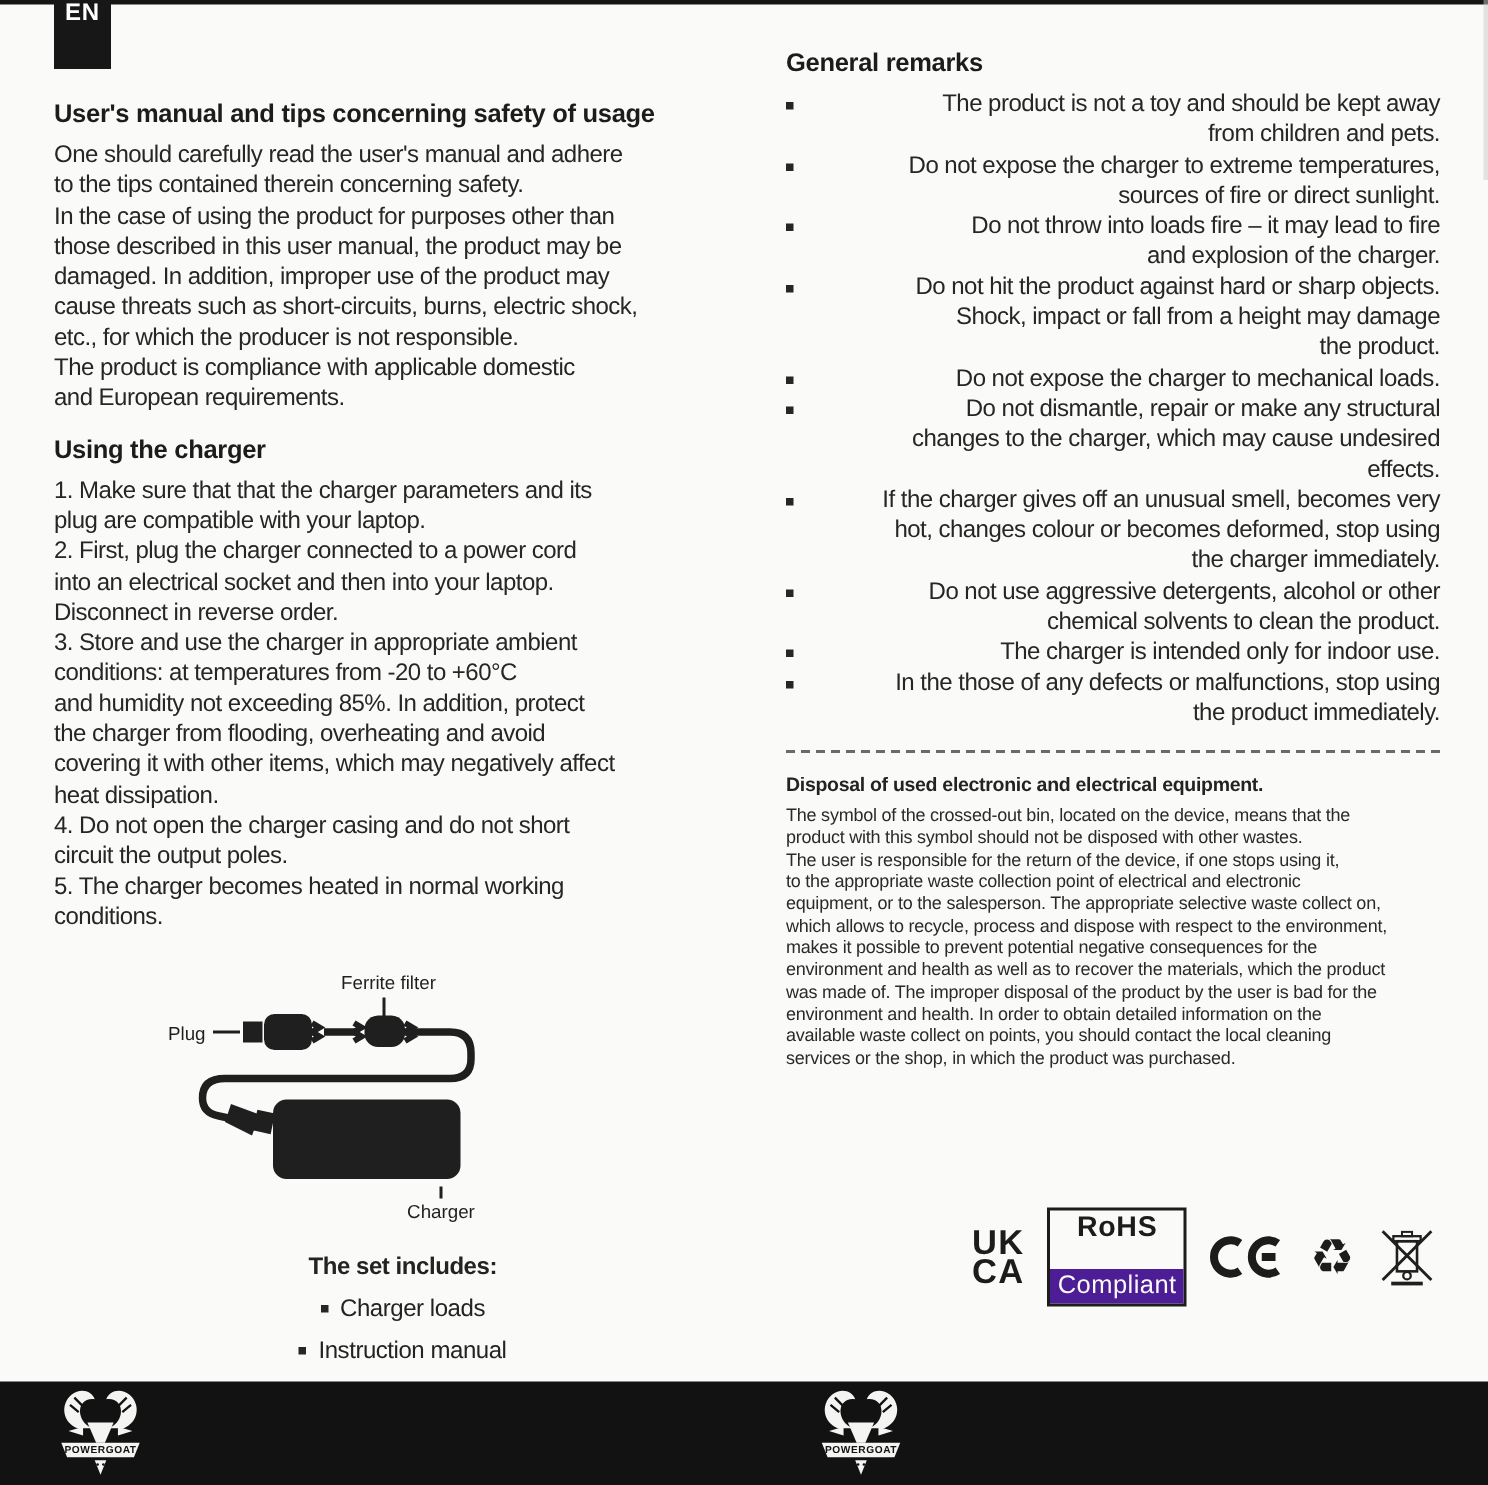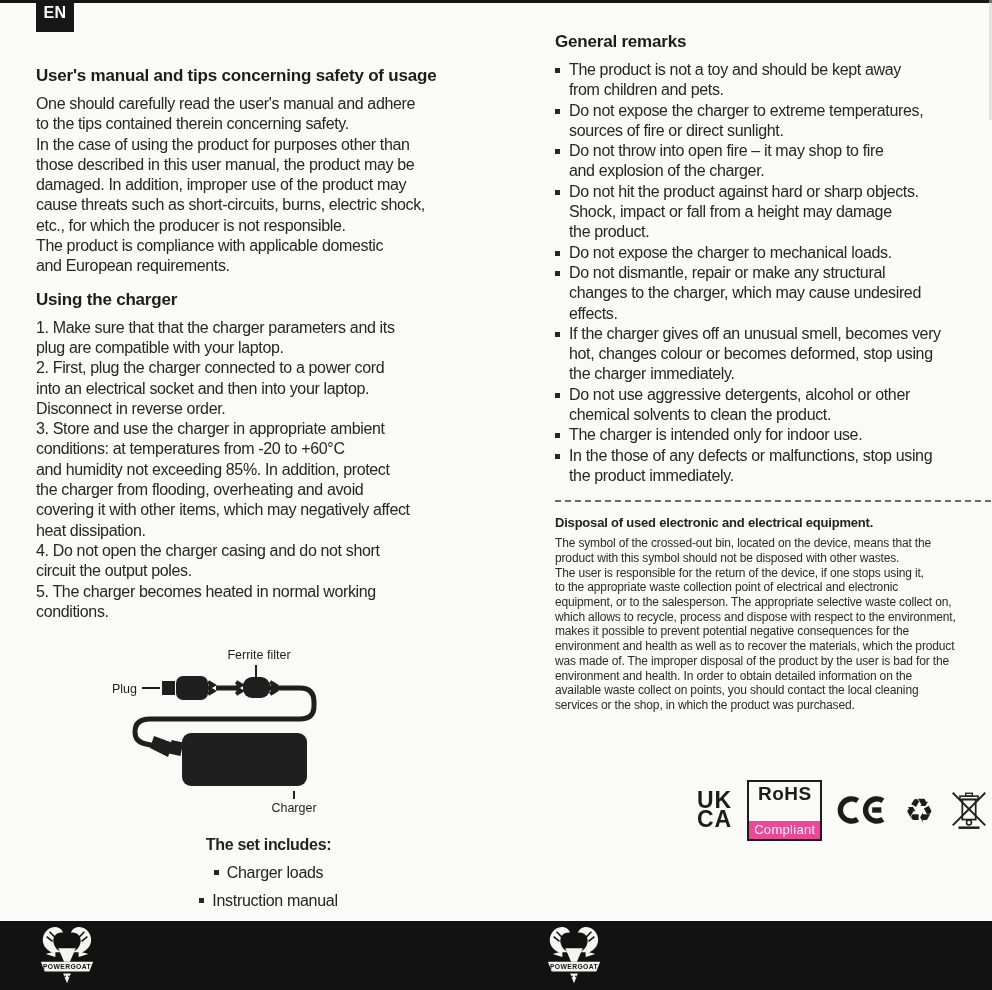--- a/index.html
+++ b/index.html
@@ -16,8 +16,8 @@
   .edge-right{position:absolute;top:0;right:0;width:3px;height:120px;background:#c9c9c6;opacity:.5;}
 
   .en-badge{
-    position:absolute;left:36px;top:0;width:38px;height:32px;background:#171717;
-    display:flex;align-items:center;justify-content:center;
+    position:absolute;left:36px;top:0;width:38px;height:46px;background:#171717;
+    display:flex;align-items:flex-start;justify-content:center;
   }
   .en-badge span{color:#fff;font-weight:bold;font-size:16px;letter-spacing:.5px;padding-bottom:7px;}
 

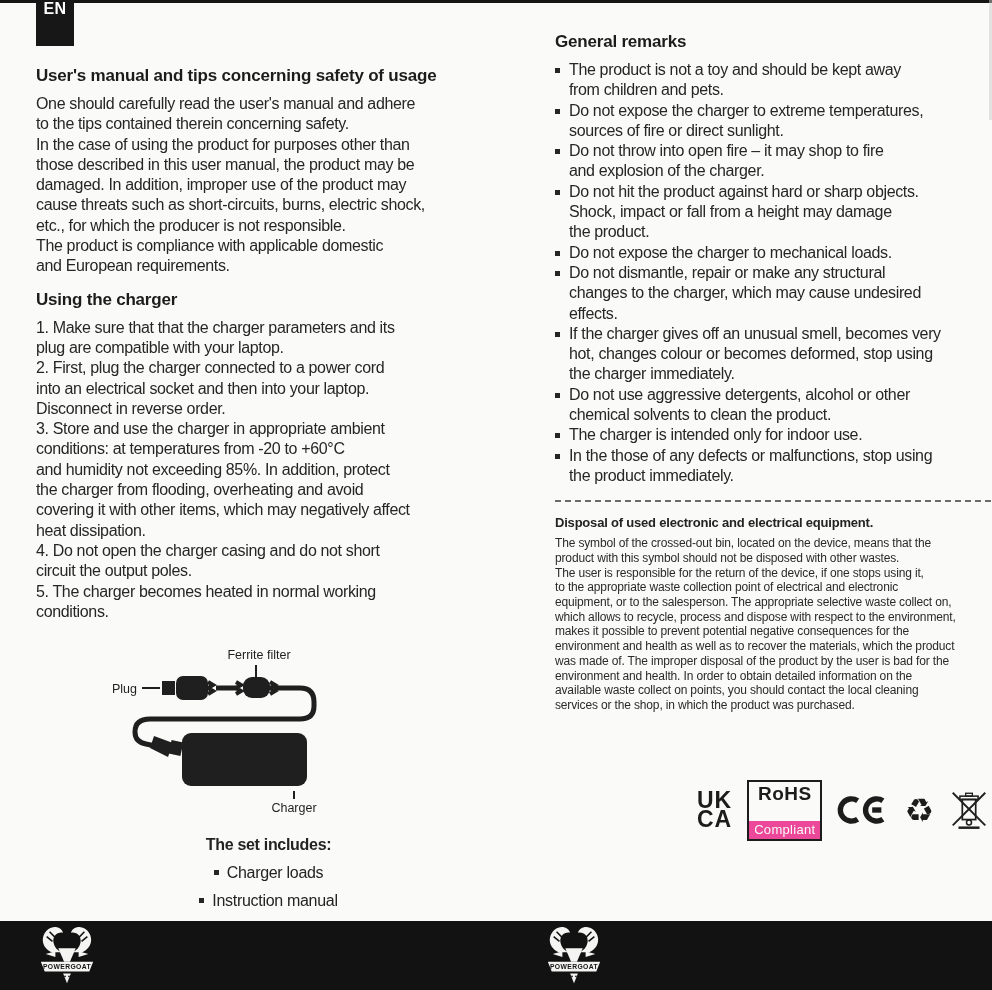--- a/index.html
+++ b/index.html
@@ -23,7 +23,7 @@
 
   
   .col-left{position:absolute;left:36px;top:58px;width:465px;}
-  .col-right{position:absolute;left:555px;top:32px;width:436px;}
+  .col-right{position:absolute;left:524px;top:32px;width:436px;}
 
   h2{
     font-size:17px;font-weight:bold;color:#1c1c1c;margin:0;letter-spacing:-0.2px;

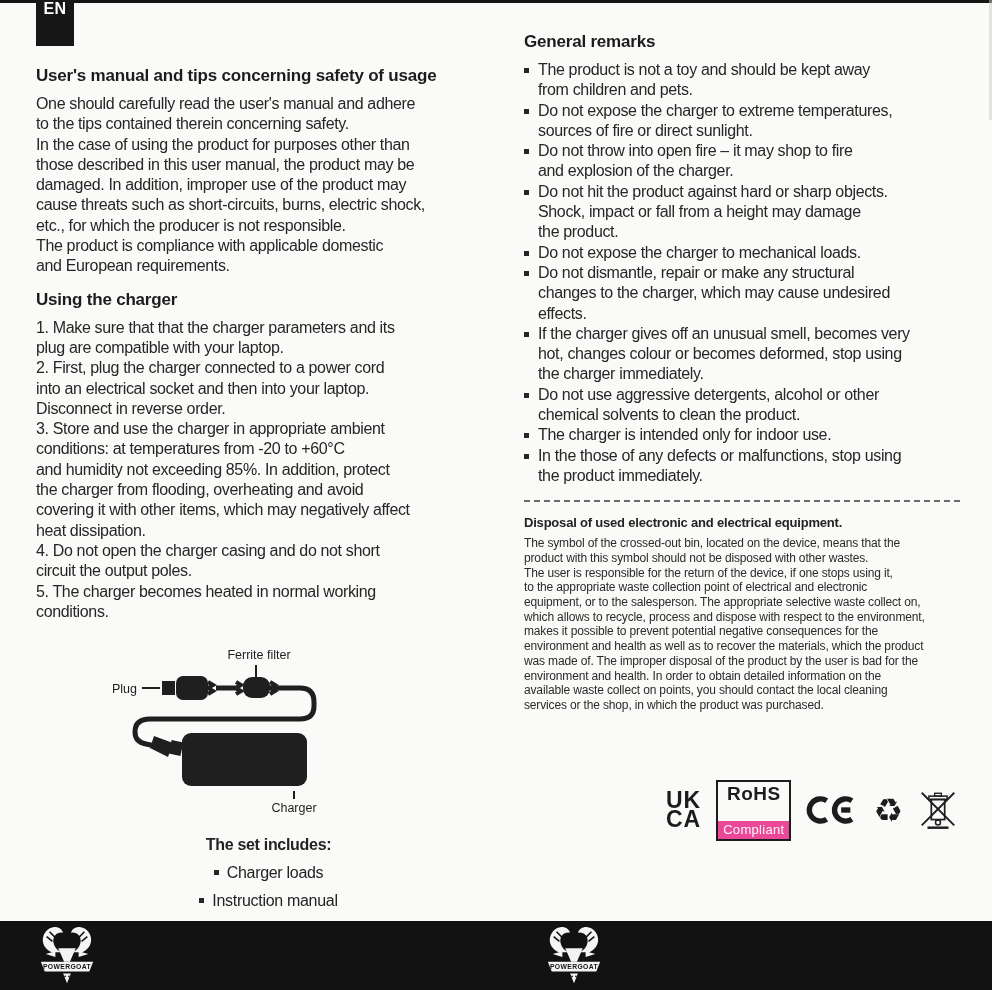--- a/index.html
+++ b/index.html
@@ -40,7 +40,7 @@
   .col-left .desc-title{margin-top:12px;}
 
   
-  .remarks-list{list-style:none;margin:8px 0 0 0;padding:0;}
+  .remarks-list{list-style:none;margin:8px 0 0 0;padding:0;text-align:right;}
   .remarks-list li{display:flex;gap:9px;margin:0;}
   .remarks-list .marker{
     flex:0 0 auto;width:5px;height:5px;background:#262626;margin-top:8px;

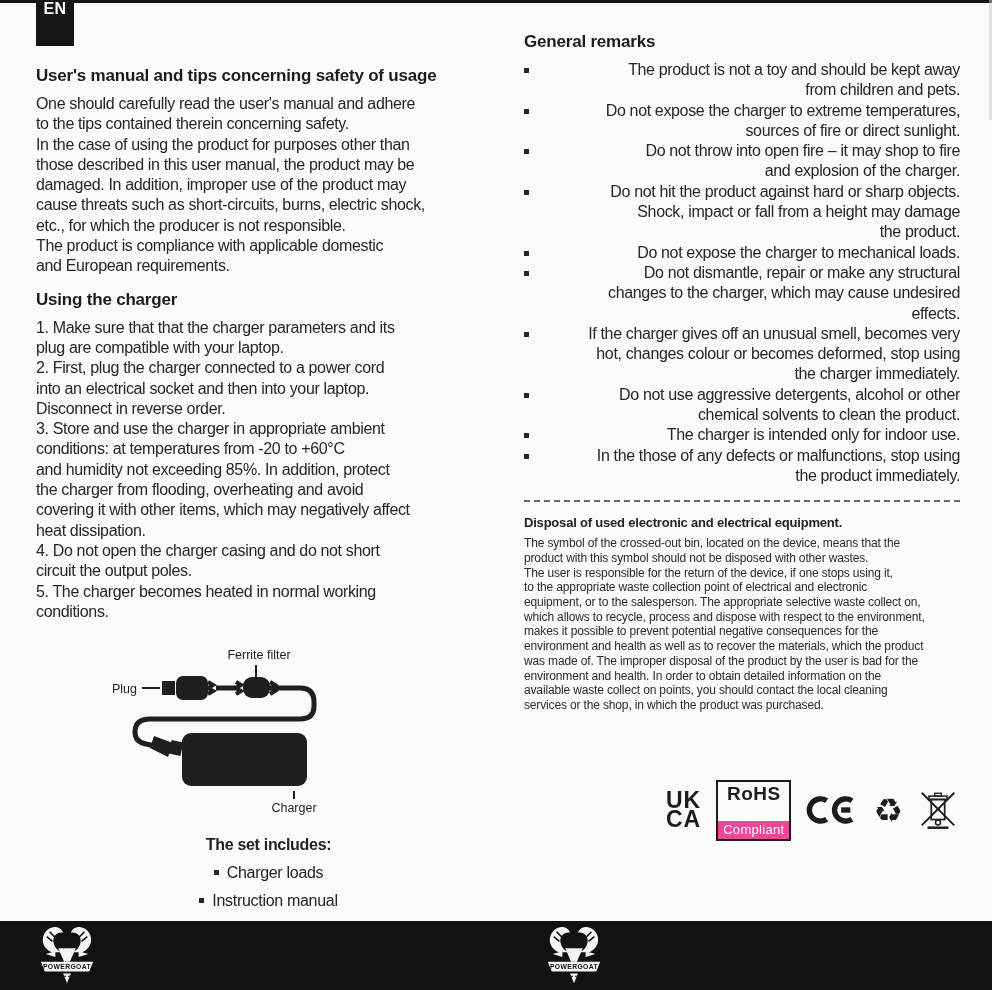--- a/index.html
+++ b/index.html
@@ -189,7 +189,7 @@
         </li>
       <li>
           <span class="marker"></span>
-          <span class="li-text body-text">Do not throw into open fire – it may shop to fire
+          <span class="li-text body-text">Do not throw into loads fire – it may lead to fire
 and explosion of the charger.</span>
         </li>
       <li>

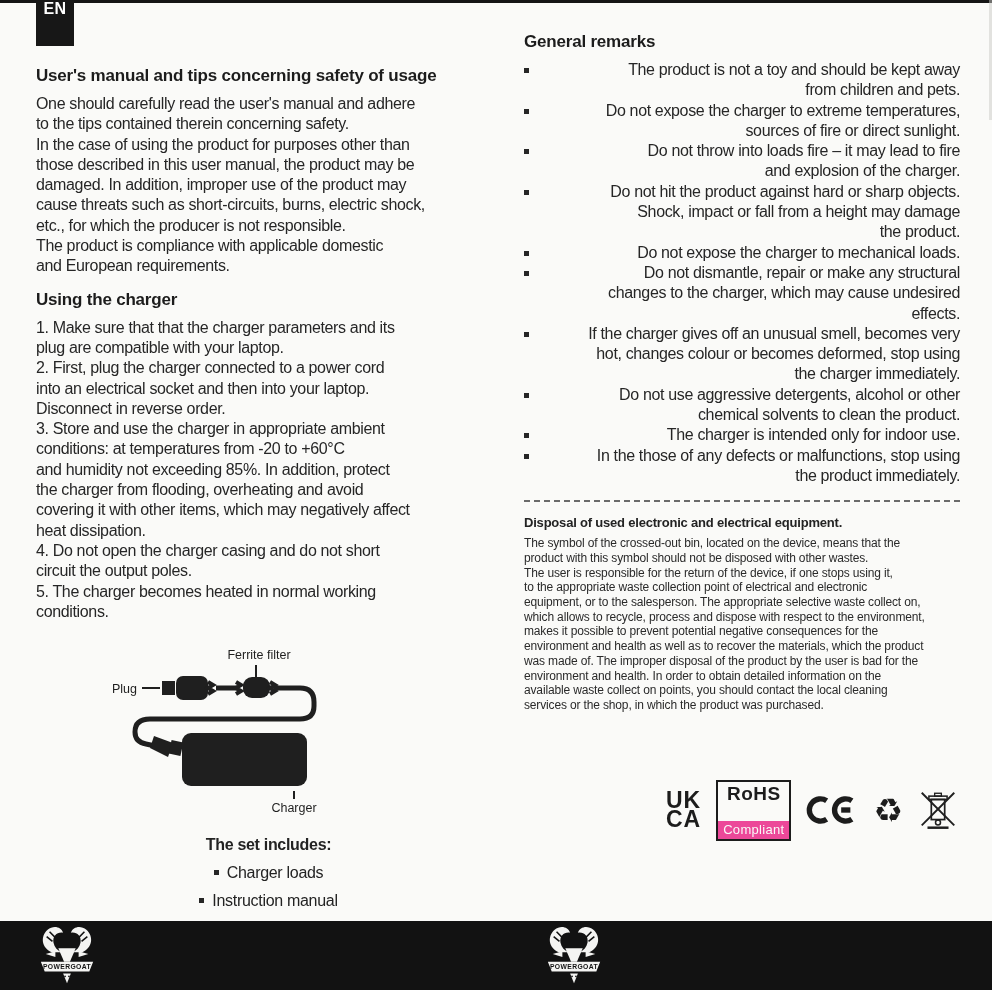--- a/index.html
+++ b/index.html
@@ -60,7 +60,7 @@
   
   .marks-row{
     display:flex;align-items:center;justify-content:flex-end;
-    gap:15px;margin-top:67px;padding-right:2px;
+    gap:15px;margin-top:92px;padding-right:2px;
   }
   .ukca{font-weight:bold;font-size:23px;line-height:19px;letter-spacing:1px;color:#1c1c1c;}
   .rohs{border:2.5px solid #1c1c1c;text-align:center;background:#fafaf8;}

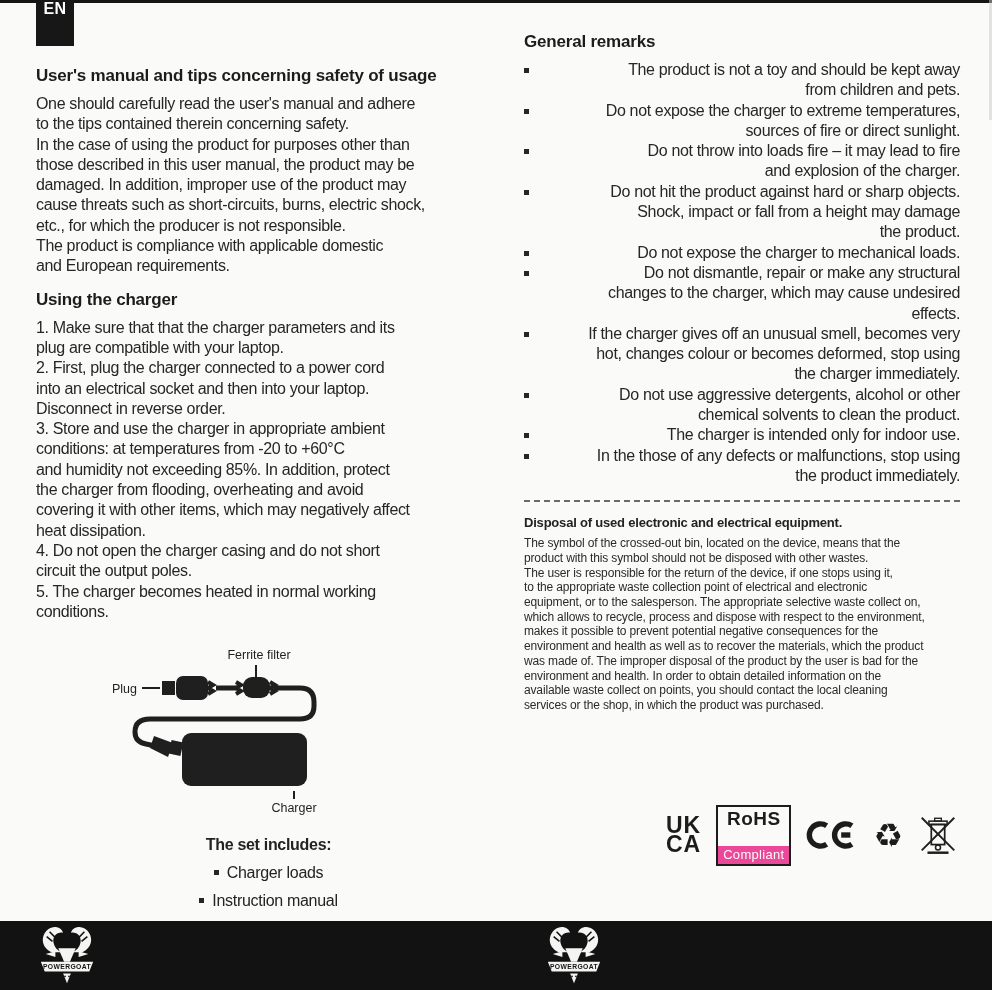--- a/index.html
+++ b/index.html
@@ -65,7 +65,7 @@
   .ukca{font-weight:bold;font-size:23px;line-height:19px;letter-spacing:1px;color:#1c1c1c;}
   .rohs{border:2.5px solid #1c1c1c;text-align:center;background:#fafaf8;}
   .rohs .rohs-top{font-weight:bold;font-size:19px;padding:1px 6px 16px 6px;color:#1c1c1c;letter-spacing:.5px;}
-  .rohs .rohs-bottom{background:#ec4899;color:#fafaf8;font-size:13px;padding:1px 5px 2px 5px;letter-spacing:.3px;}
+  .rohs .rohs-bottom{background:#4c1d95;color:#fafaf8;font-size:17px;padding:1px 5px 2px 5px;letter-spacing:.3px;}
   .recycle-glyph{font-family:"DejaVu Sans",sans-serif;font-size:33px;color:#1c1c1c;line-height:1;}
 
   

